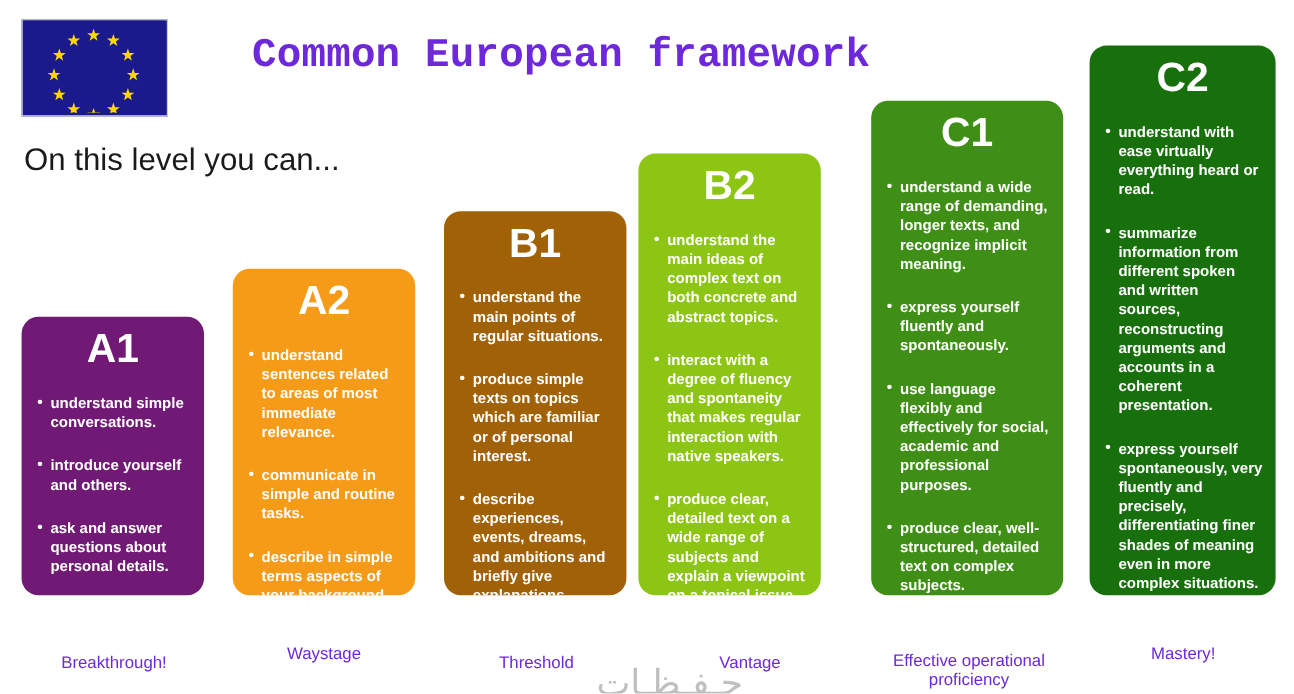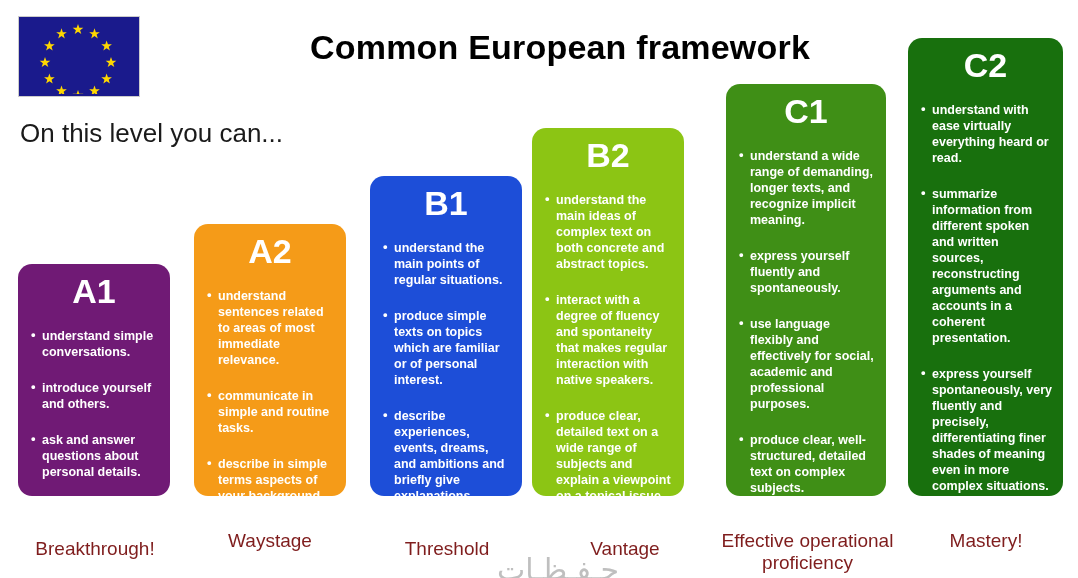--- a/index.html
+++ b/index.html
@@ -33,11 +33,12 @@
     left: 210px;
     top: 28px;
     width: 600px;
-    text-align: right;
+    text-align: left;
     font-size: 34px;
     font-weight: bold;
-    color: #000000;
+    color: #6d28d9;
     letter-spacing: 0.2px;
+    font-family: Liberation Mono, monospace;
   }
   .subtitle {
     position: absolute;

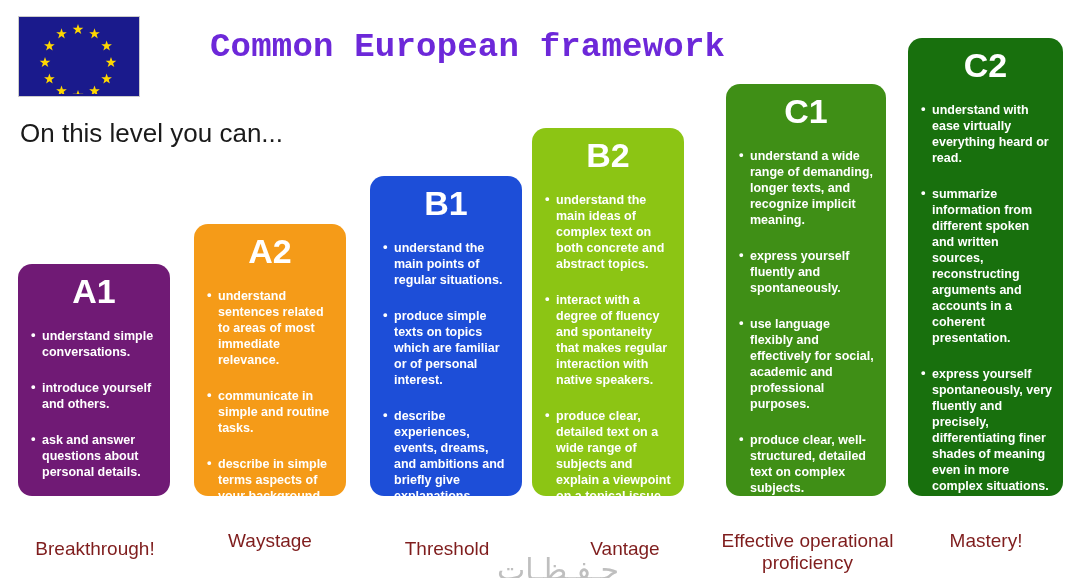--- a/index.html
+++ b/index.html
@@ -210,7 +210,7 @@
   <div class="caption" id="cap-1">Waystage</div>
 
   <div class="column" id="col-2">
-    <div class="card" style="background: #1d4ed8;">
+    <div class="card" style="background: #a16207;">
       <div class="card-level">B1</div>
       <ul>
         <li>understand the main points of regular situations.</li>

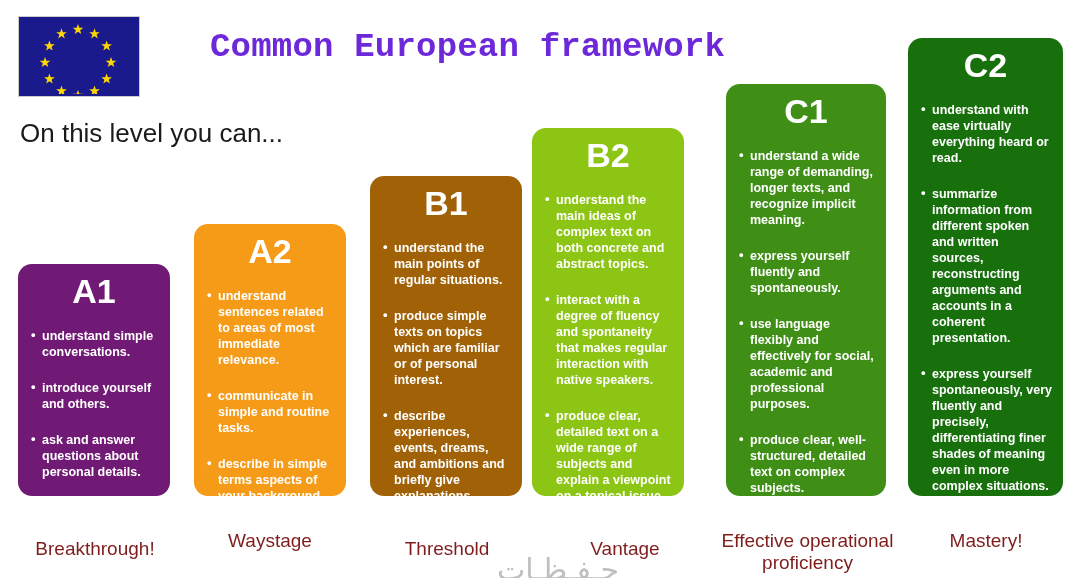--- a/index.html
+++ b/index.html
@@ -101,8 +101,8 @@
     bottom: 18px;
     width: 100%;
     text-align: center;
-    font-size: 19px;
-    color: #7f1d1d;
+    font-size: 14px;
+    color: #6d28d9;
     line-height: 1.15;
   }
 

